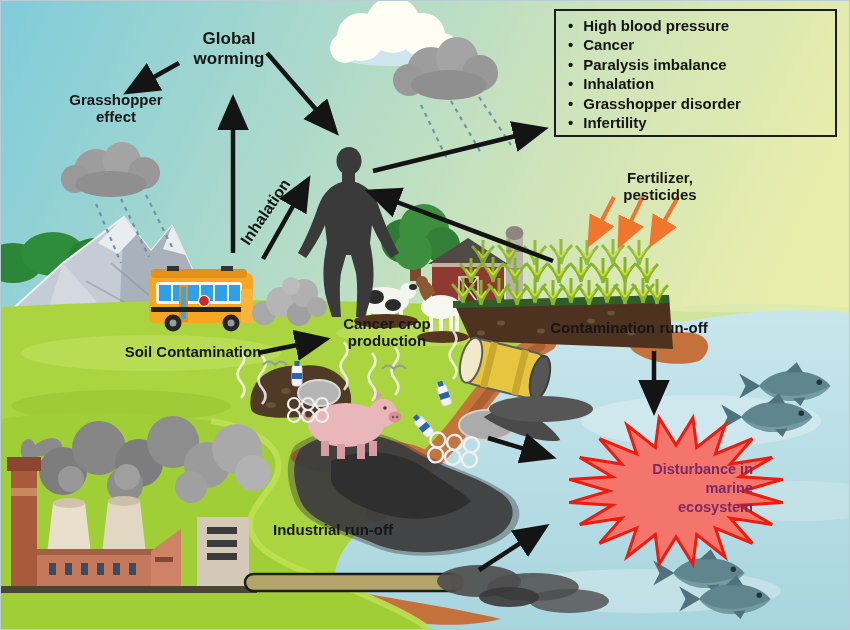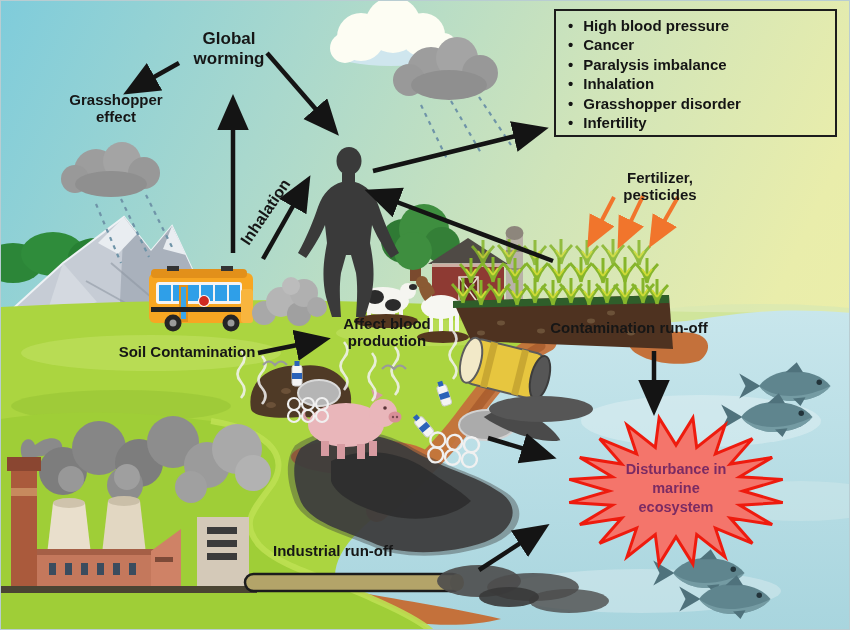--- a/index.html
+++ b/index.html
@@ -466,7 +466,7 @@
 <div class="lbl" id="fertilizer">Fertilizer,
 pesticides</div>
 <div class="lbl" id="soil-contam">Soil Contamination</div>
-<div class="lbl" id="affect-crop">Affect blood
+<div class="lbl" id="affect-crop">Cancer crop
 production</div>
 <div class="lbl" id="ag-runoff">Contamination run-off</div>
 <div class="lbl" id="ind-runoff">Industrial run-off</div>

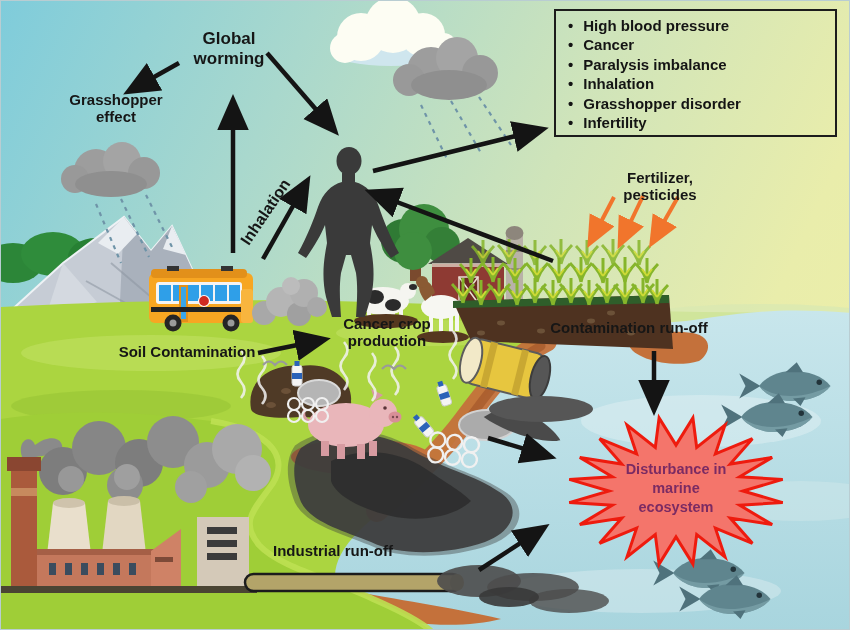--- a/index.html
+++ b/index.html
@@ -18,7 +18,7 @@
   #grasshopper{left:42px;top:90px;width:146px;font-size:15px;}
   #inhalation{left:206px;top:202px;width:118px;font-size:16px;transform:rotate(-56deg);}
   #fertilizer{left:596px;top:150px;width:126px;font-size:15px;margin-top:18px;}
-  #soil-contam{left:100px;top:342px;width:172px;font-size:15px;}
+  #soil-contam{left:106px;top:342px;width:172px;font-size:15px;}
   #affect-crop{left:328px;top:314px;width:116px;font-size:15px;}
   #ag-runoff{left:538px;top:318px;width:180px;font-size:15px;}
   #ind-runoff{left:258px;top:541px;width:148px;font-size:15px;}

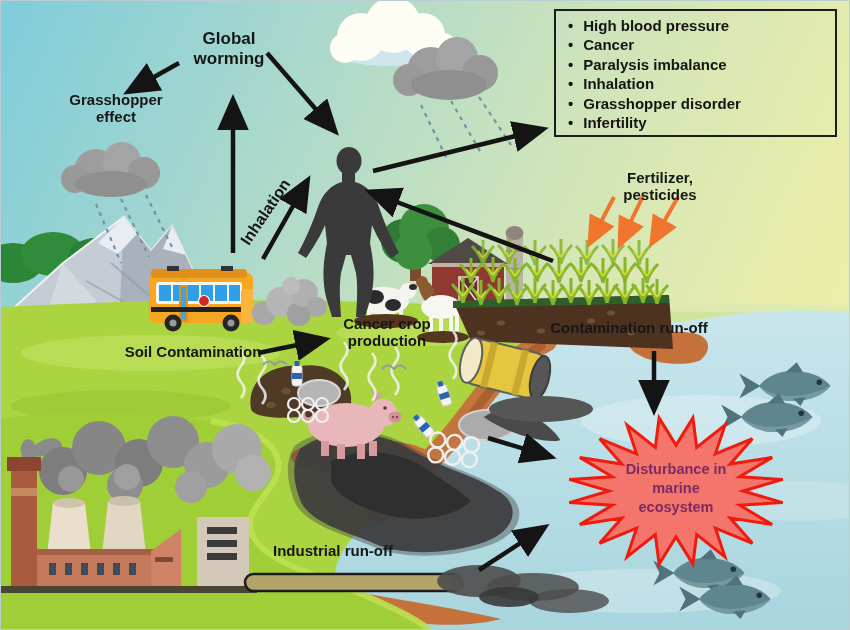--- a/index.html
+++ b/index.html
@@ -22,7 +22,7 @@
   #affect-crop{left:328px;top:314px;width:116px;font-size:15px;}
   #ag-runoff{left:538px;top:318px;width:180px;font-size:15px;}
   #ind-runoff{left:258px;top:541px;width:148px;font-size:15px;}
-  #marine-label{left:598px;top:459px;width:154px;font-size:14.5px;color:#7b2b63;line-height:1.32;}
+  #marine-label{left:598px;top:459px;width:154px;font-size:14.5px;color:#7b2b63;line-height:1.32;text-align:right;}
   #health-box{
     position:absolute;left:553px;top:8px;width:283px;height:128px;
     border:2px solid #1c1c1c;box-sizing:border-box;padding:5px 10px 4px 12px;

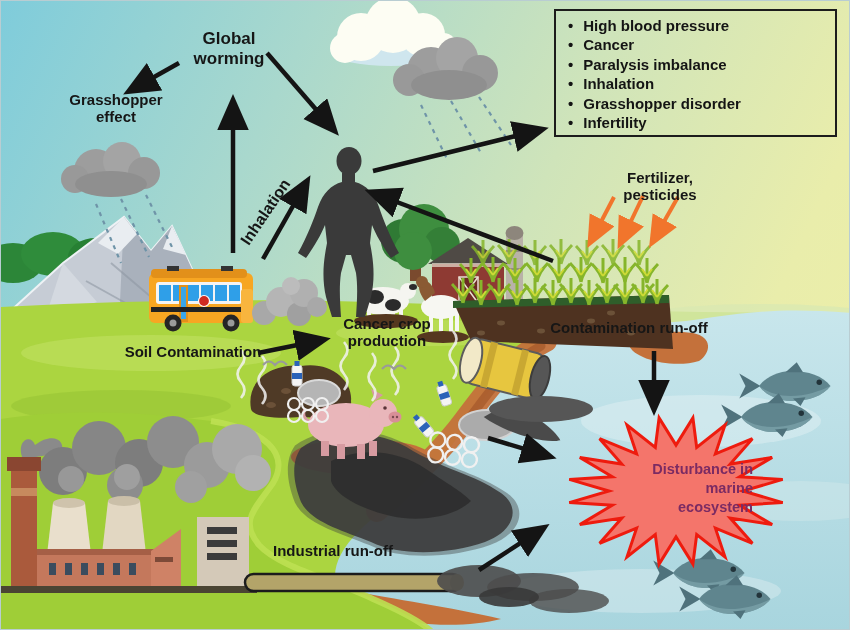--- a/index.html
+++ b/index.html
@@ -21,7 +21,7 @@
   #soil-contam{left:106px;top:342px;width:172px;font-size:15px;}
   #affect-crop{left:328px;top:314px;width:116px;font-size:15px;}
   #ag-runoff{left:538px;top:318px;width:180px;font-size:15px;}
-  #ind-runoff{left:258px;top:541px;width:148px;font-size:15px;}
+  #ind-runoff{left:258px;top:520px;width:148px;font-size:15px;}
   #marine-label{left:598px;top:459px;width:154px;font-size:14.5px;color:#7b2b63;line-height:1.32;text-align:right;}
   #health-box{
     position:absolute;left:553px;top:8px;width:283px;height:128px;

